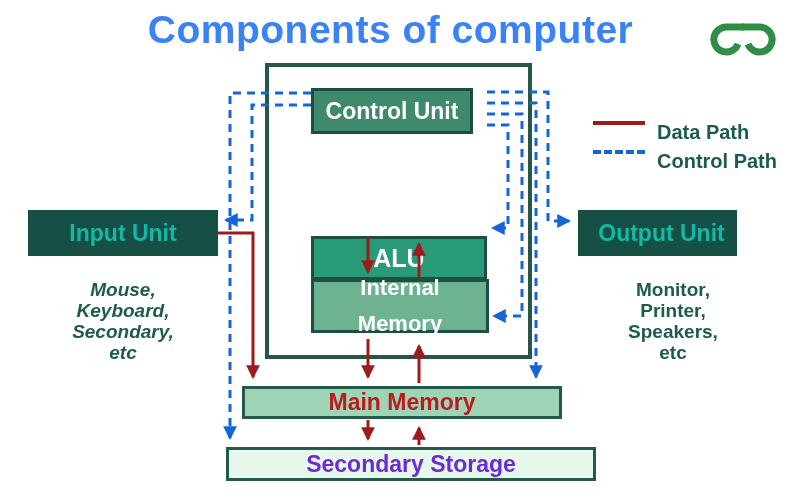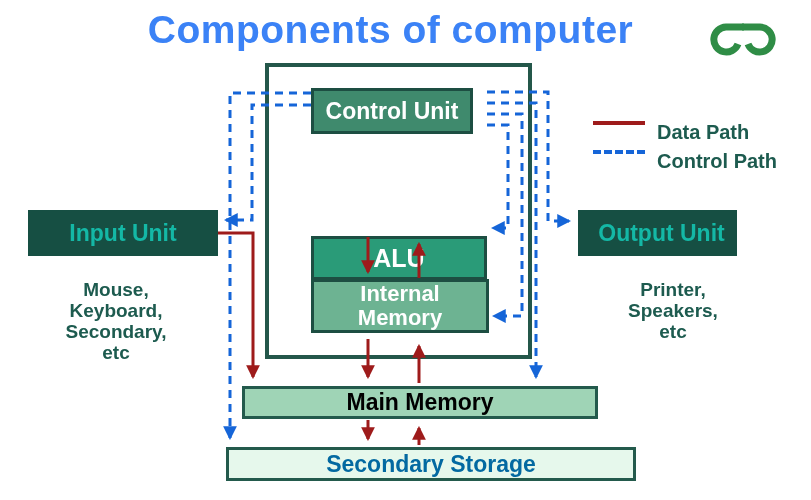--- a/index.html
+++ b/index.html
@@ -32,7 +32,7 @@
   .ss{left:226px;top:447px;width:410px;height:34px;background:#e6f8ec;border:3px solid #235a4c;color:#0369a1;font-size:23px;}
   
   .devices{width:180px;text-align:center;font-size:19px;font-weight:bold;color:#1d5b4f;line-height:21px;}
-  .input-devices{left:26px;top:279px;}
+  .input-devices{left:33px;top:279px;font-style:italic;}
   .output-devices{left:583px;top:279px;}
   .overlay{position:absolute;left:0;top:0;pointer-events:none;}
 </style>

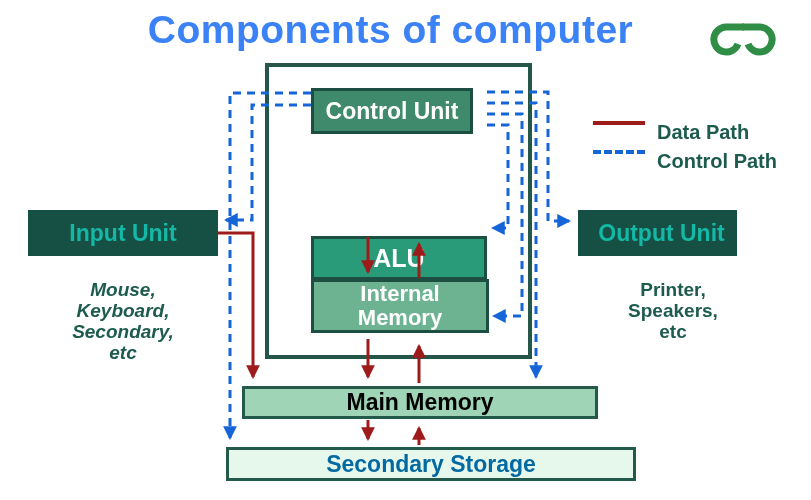--- a/index.html
+++ b/index.html
@@ -24,7 +24,7 @@
   .box{display:flex;align-items:center;justify-content:center;text-align:center;font-weight:bold;}
   .cu{left:311px;top:88px;width:162px;height:46px;background:#3f8a6d;border:3px solid #1d4e42;color:#fff;font-size:23px;}
   .alu{left:311px;top:192px;width:176px;height:44px;background:#2a9b78;border:3px solid #1d4e42;color:#fff;font-size:25px;margin-top:44px;}
-  .im{left:311px;top:279px;width:178px;height:54px;background:#6db392;border:3px solid #1d4e42;color:#fff;font-size:22px;line-height:24px;padding:0 12px;}
+  .im{left:311px;top:279px;width:178px;height:54px;background:#6db392;border:3px solid #1d4e42;color:#fff;font-size:22px;line-height:36px;padding:0 12px;}
   .dark{background:#164f43;color:#14b8a6;font-size:23px;}
   .input{left:28px;top:210px;width:190px;height:46px;}
   .output{left:578px;top:210px;width:159px;height:46px;padding-left:8px;}

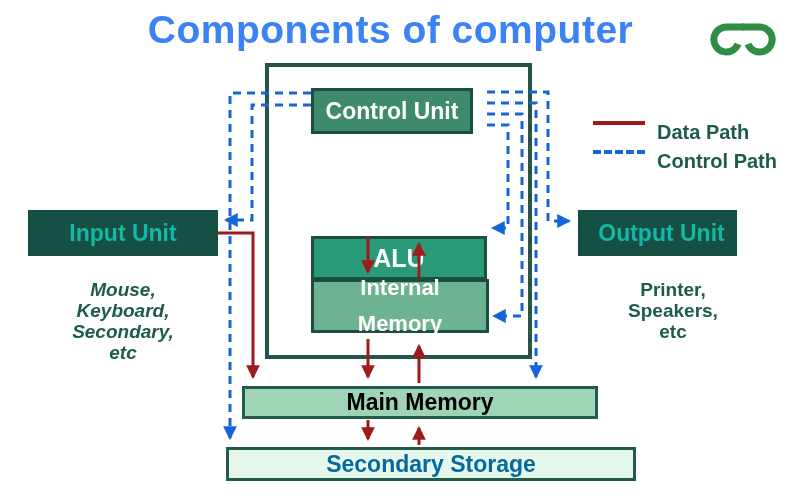--- a/index.html
+++ b/index.html
@@ -76,6 +76,7 @@
   </div>
 
   <div class="abs devices output-devices">
+    <div>Monitor,</div>
     <div>Printer,</div>
     <div>Speakers,</div>
     <div>etc</div>

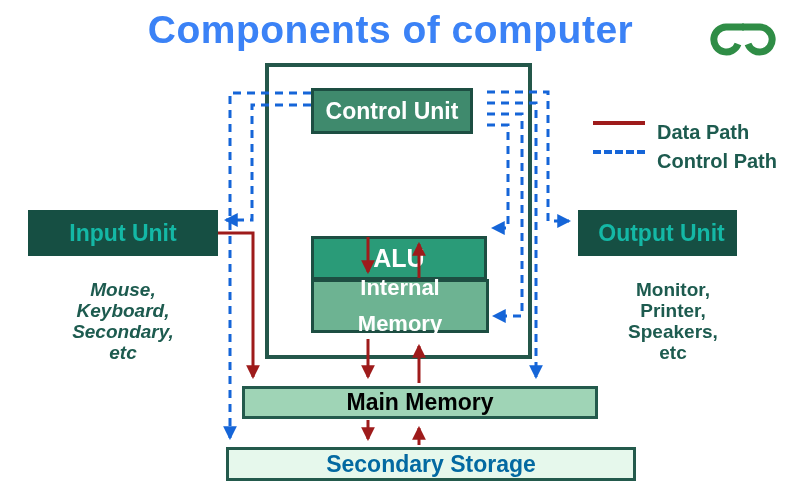--- a/index.html
+++ b/index.html
@@ -28,7 +28,7 @@
   .dark{background:#164f43;color:#14b8a6;font-size:23px;}
   .input{left:28px;top:210px;width:190px;height:46px;}
   .output{left:578px;top:210px;width:159px;height:46px;padding-left:8px;}
-  .mm{left:242px;top:386px;width:356px;height:33px;background:#9fd4b6;border:3px solid #235a4c;color:#000000;font-size:23px;}
+  .mm{left:242px;top:386px;width:320px;height:33px;background:#9fd4b6;border:3px solid #235a4c;color:#b91c1c;font-size:23px;}
   .ss{left:226px;top:447px;width:410px;height:34px;background:#e6f8ec;border:3px solid #235a4c;color:#0369a1;font-size:23px;}
   
   .devices{width:180px;text-align:center;font-size:19px;font-weight:bold;color:#1d5b4f;line-height:21px;}

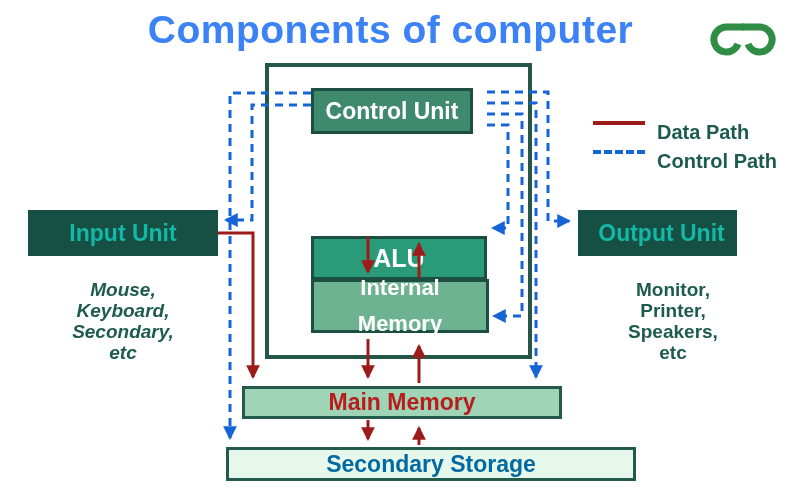--- a/index.html
+++ b/index.html
@@ -29,7 +29,7 @@
   .input{left:28px;top:210px;width:190px;height:46px;}
   .output{left:578px;top:210px;width:159px;height:46px;padding-left:8px;}
   .mm{left:242px;top:386px;width:320px;height:33px;background:#9fd4b6;border:3px solid #235a4c;color:#b91c1c;font-size:23px;}
-  .ss{left:226px;top:447px;width:410px;height:34px;background:#e6f8ec;border:3px solid #235a4c;color:#0369a1;font-size:23px;}
+  .ss{left:226px;top:447px;width:370px;height:34px;background:#e6f8ec;border:3px solid #235a4c;color:#6d28d9;font-size:23px;}
   
   .devices{width:180px;text-align:center;font-size:19px;font-weight:bold;color:#1d5b4f;line-height:21px;}
   .input-devices{left:33px;top:279px;font-style:italic;}

